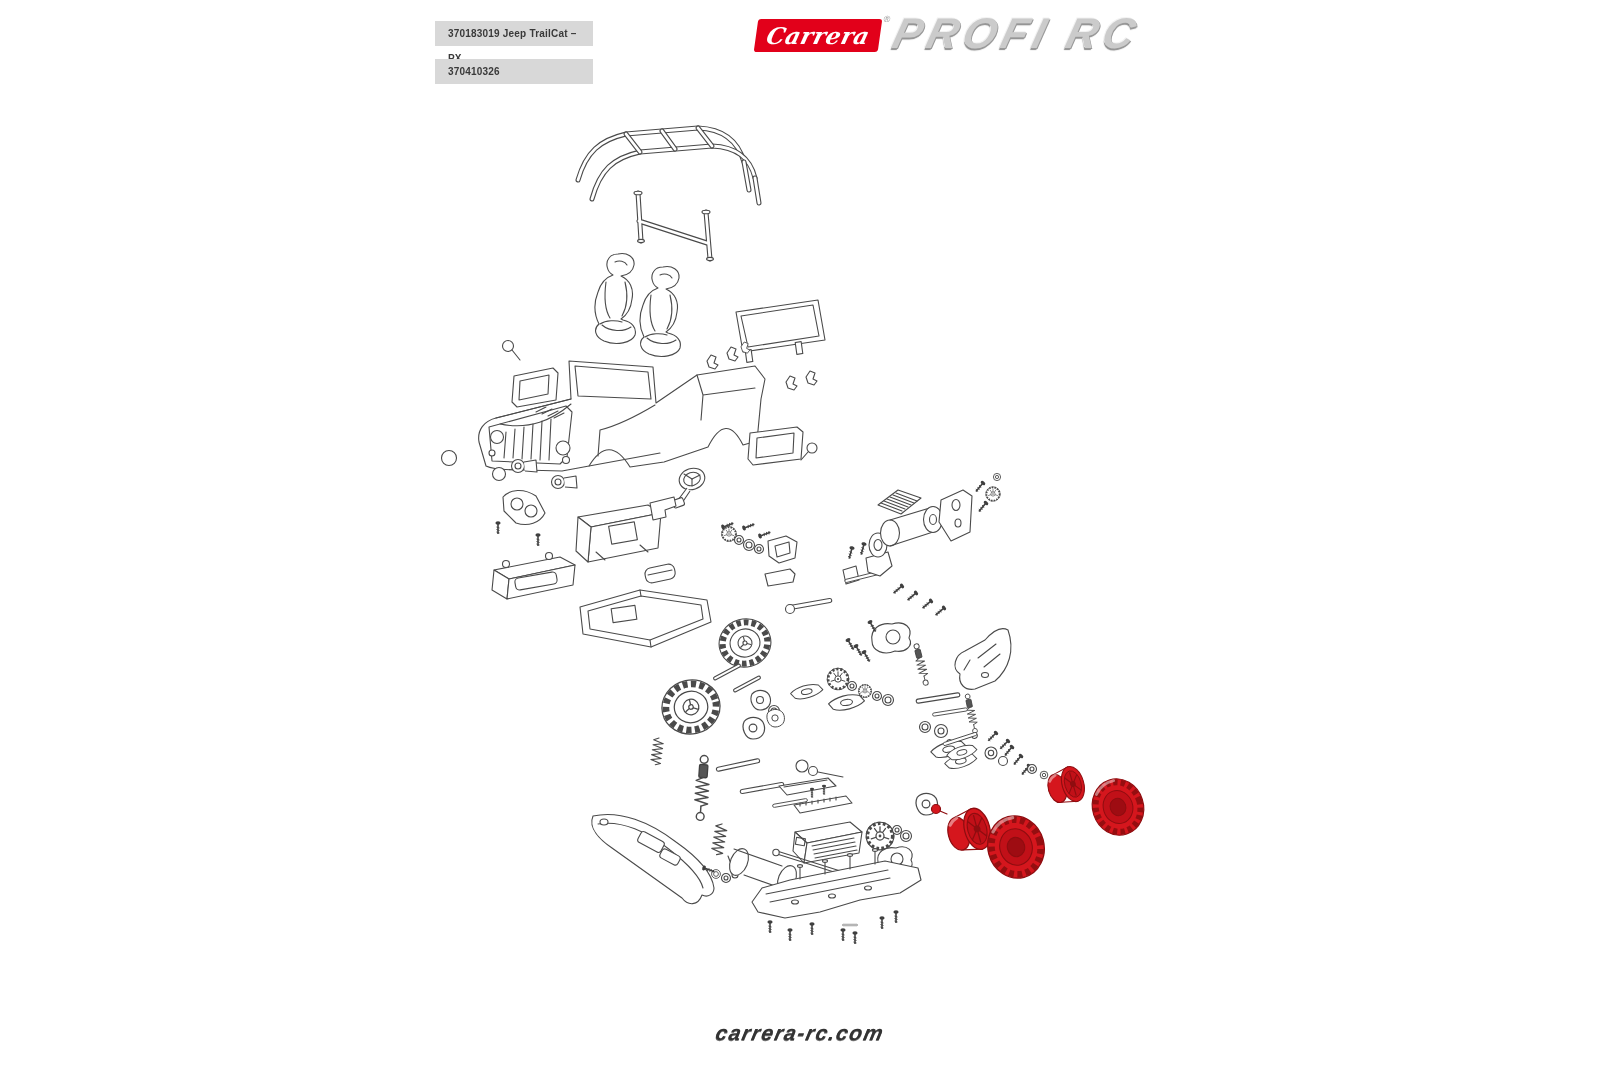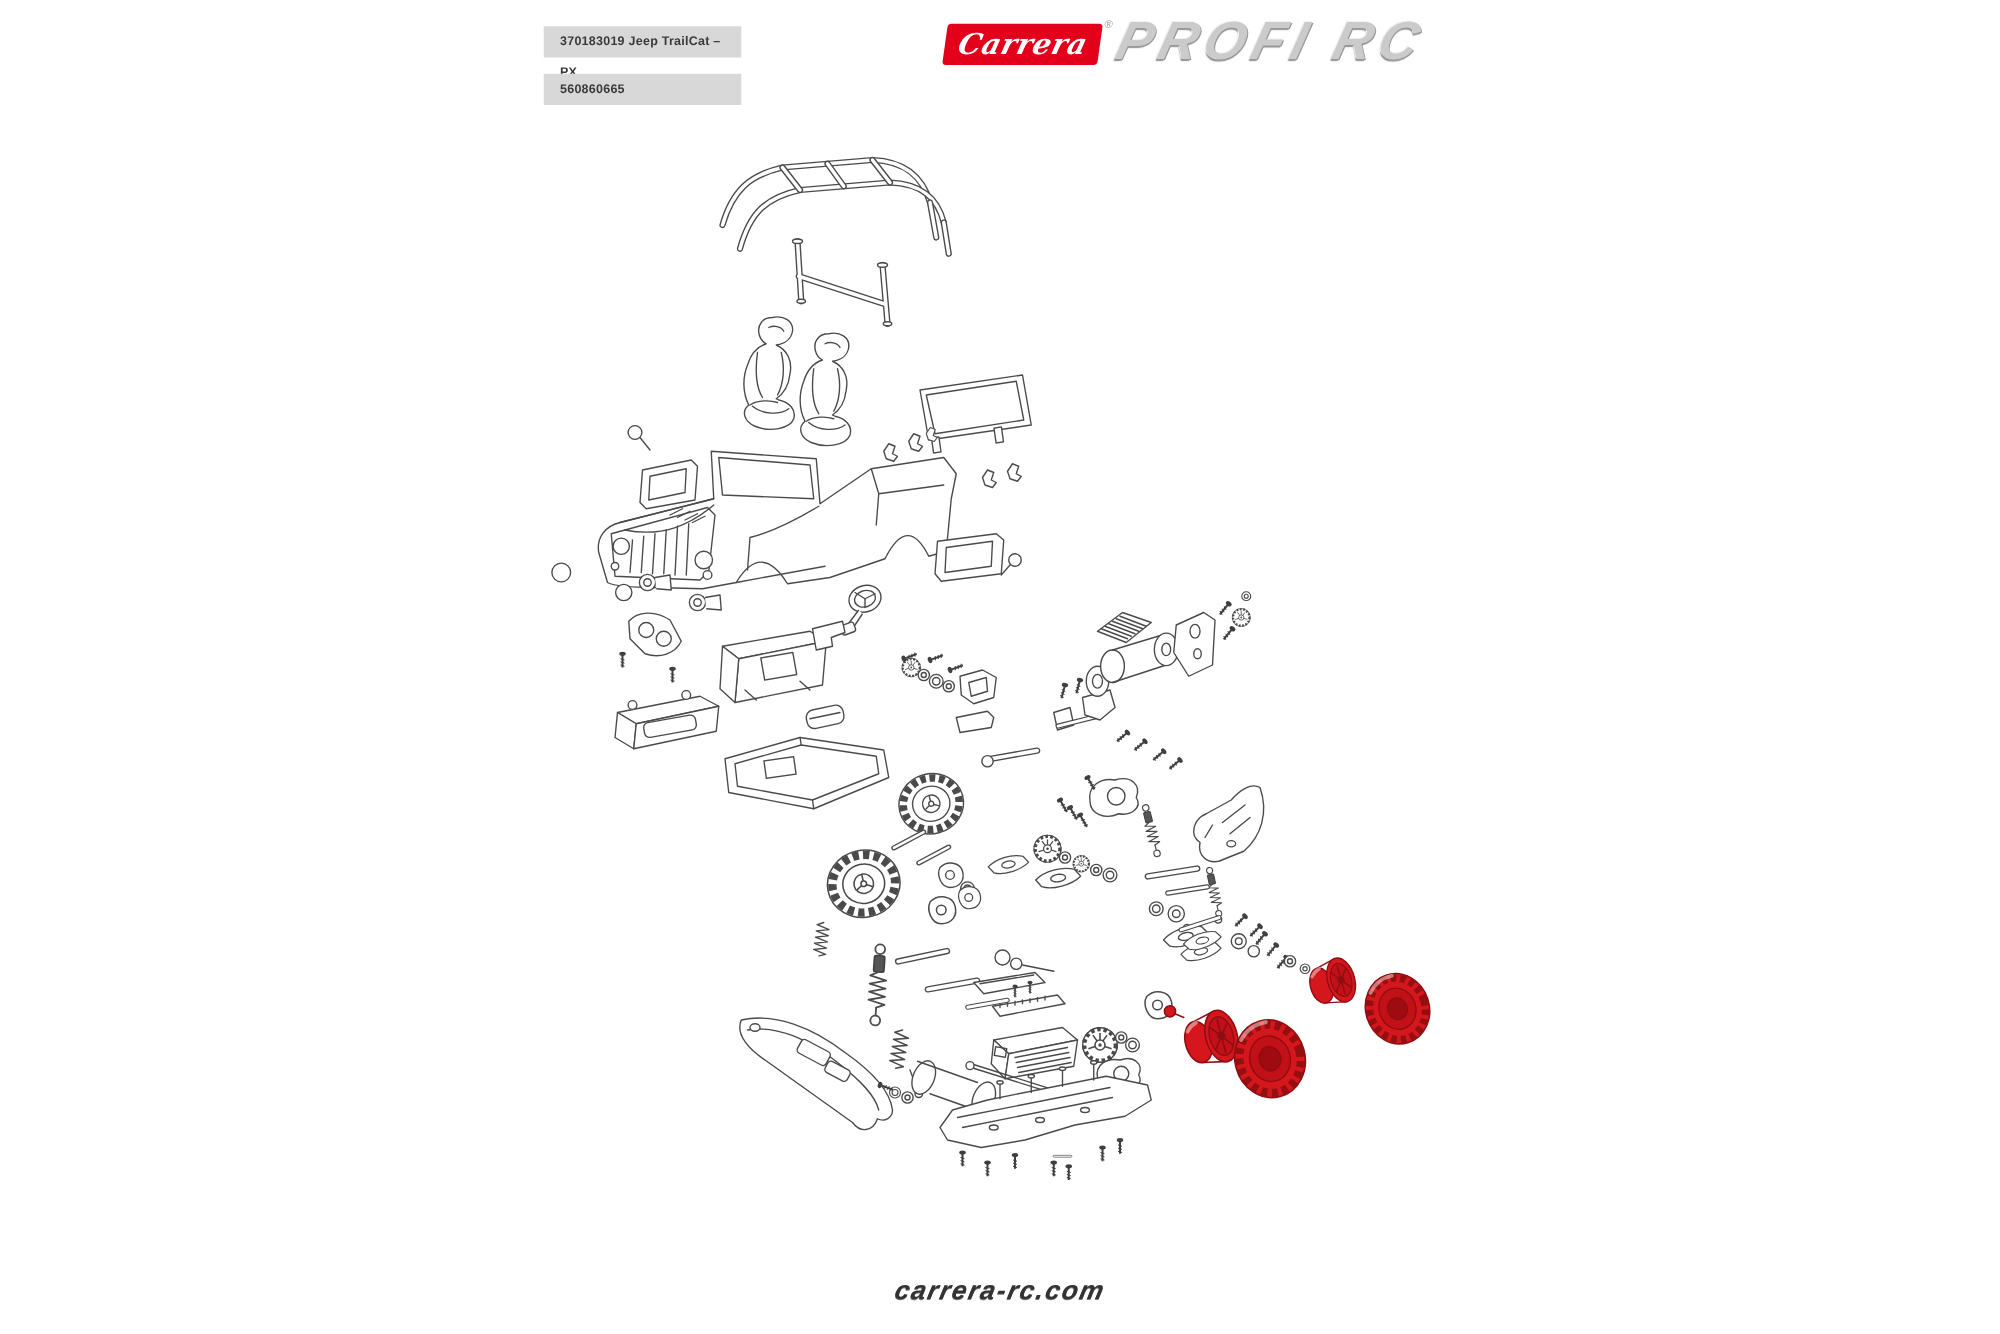--- a/index.html
+++ b/index.html
@@ -48,7 +48,7 @@
     <span>370183019 Jeep TrailCat – PX</span>
   </div>
   <div class="part-label p2">
-    <span>560860665</span>
+    <span>370410326</span>
   </div>
 
   <div class="brand">

